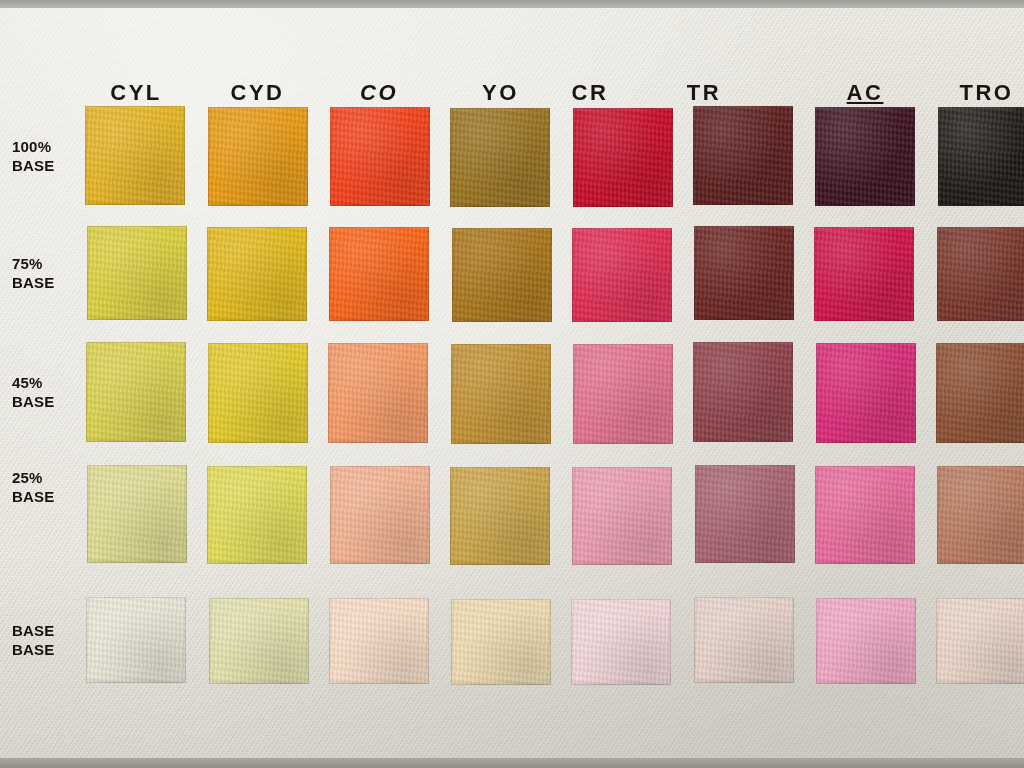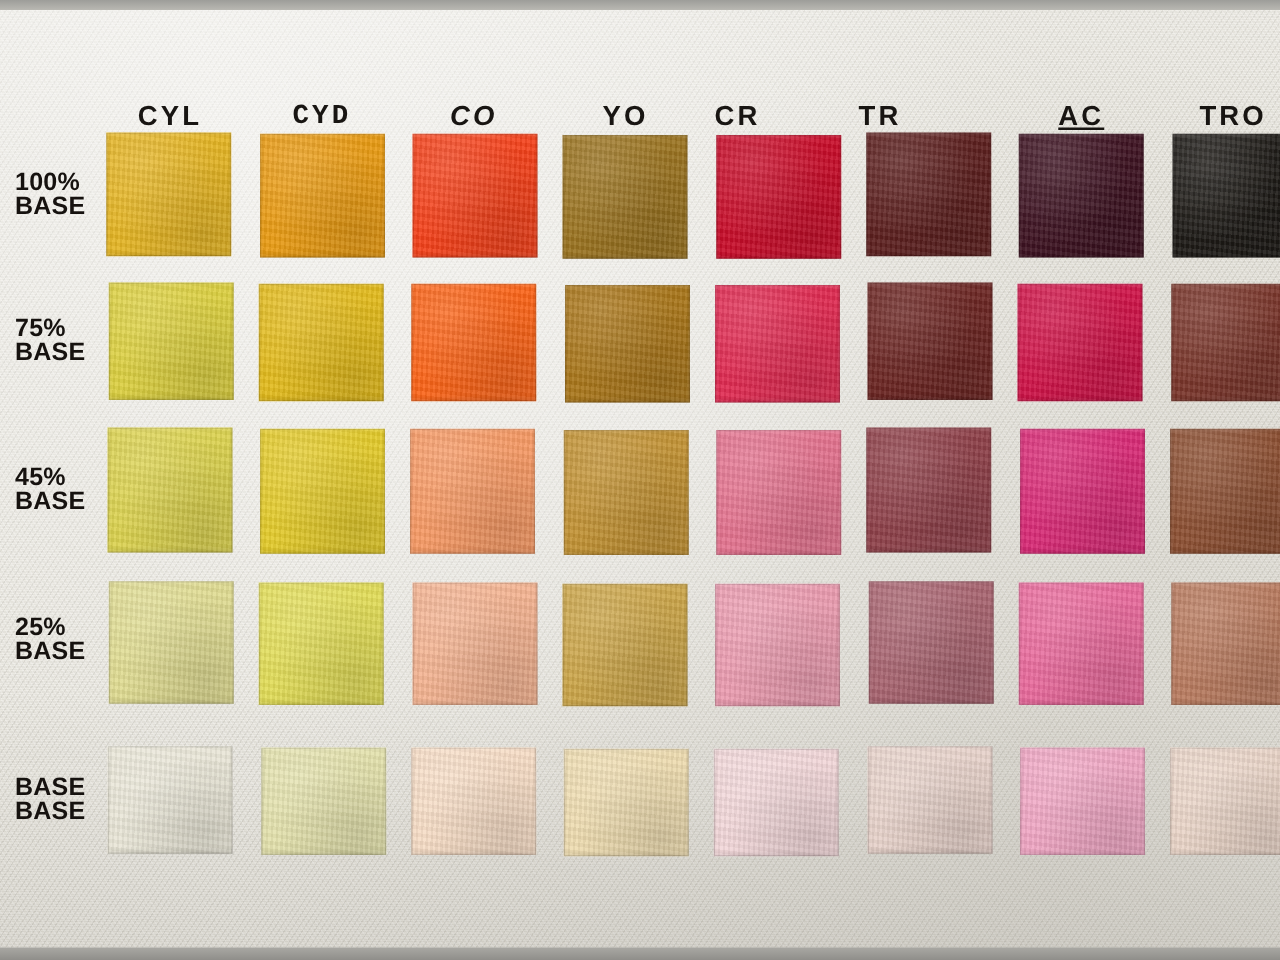--- a/index.html
+++ b/index.html
@@ -127,7 +127,7 @@
 
   <div class="grid" id="grid">
       <div class="col-header" style="left: 86px;">CYL</div>
-      <div class="col-header" style="left: 207.5px; font-family: Liberation Mono, monospace;">CYD</div>
+      <div class="col-header" style="left: 207.5px;">CYD</div>
       <div class="col-header" style="left: 329px; font-style: italic;">CO</div>
       <div class="col-header" style="left: 450.5px;">YO</div>
       <div class="col-header" style="left: 540px;">CR</div>

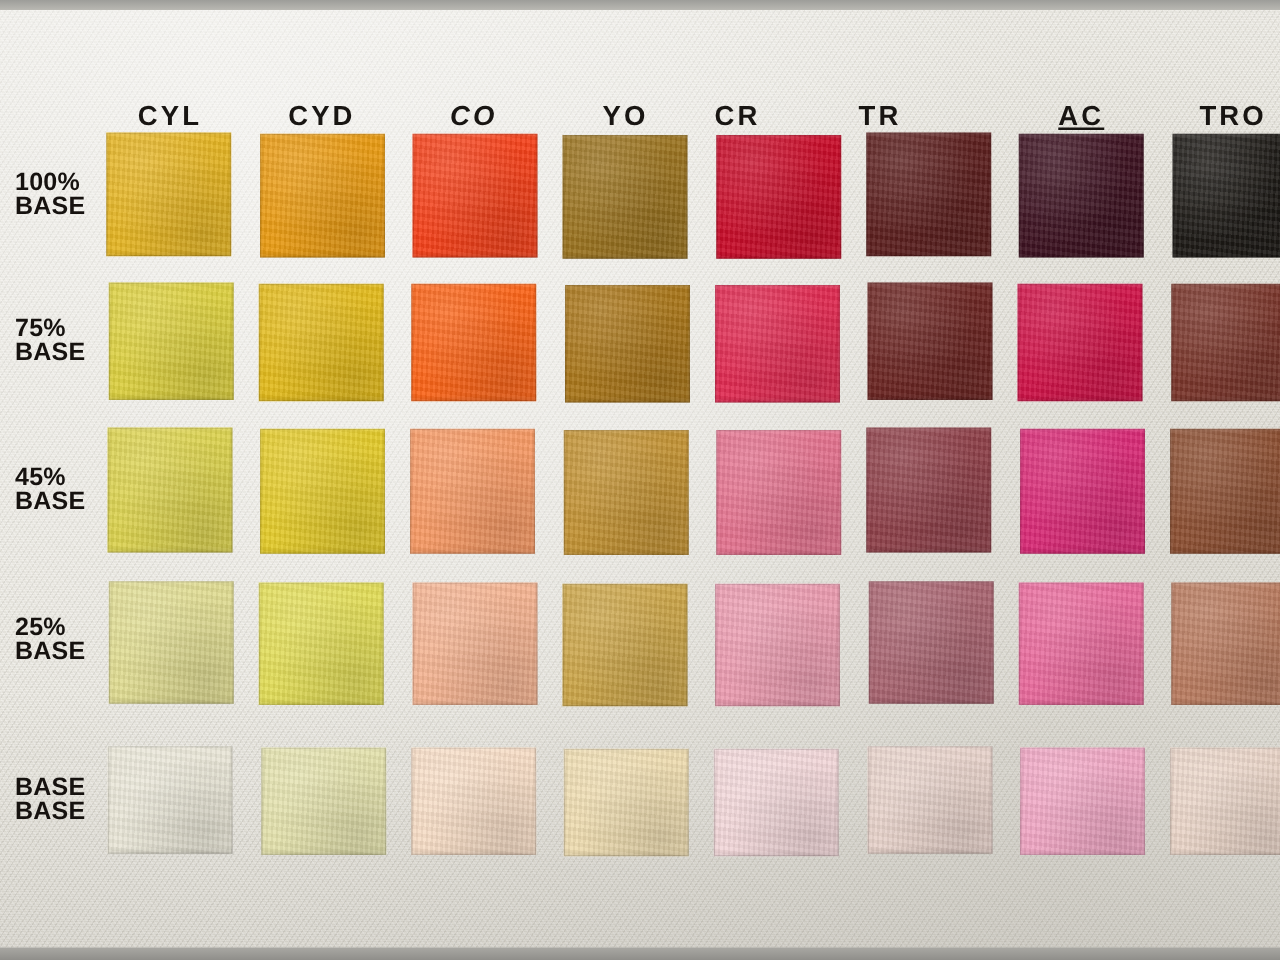--- a/index.html
+++ b/index.html
@@ -85,7 +85,7 @@
     text-align: left;
     font-family: "Liberation Sans", sans-serif;
     font-weight: 700;
-    font-size: 20px;
+    font-size: 15px;
     line-height: 19px;
     letter-spacing: 0.2px;
     color: #16120f;

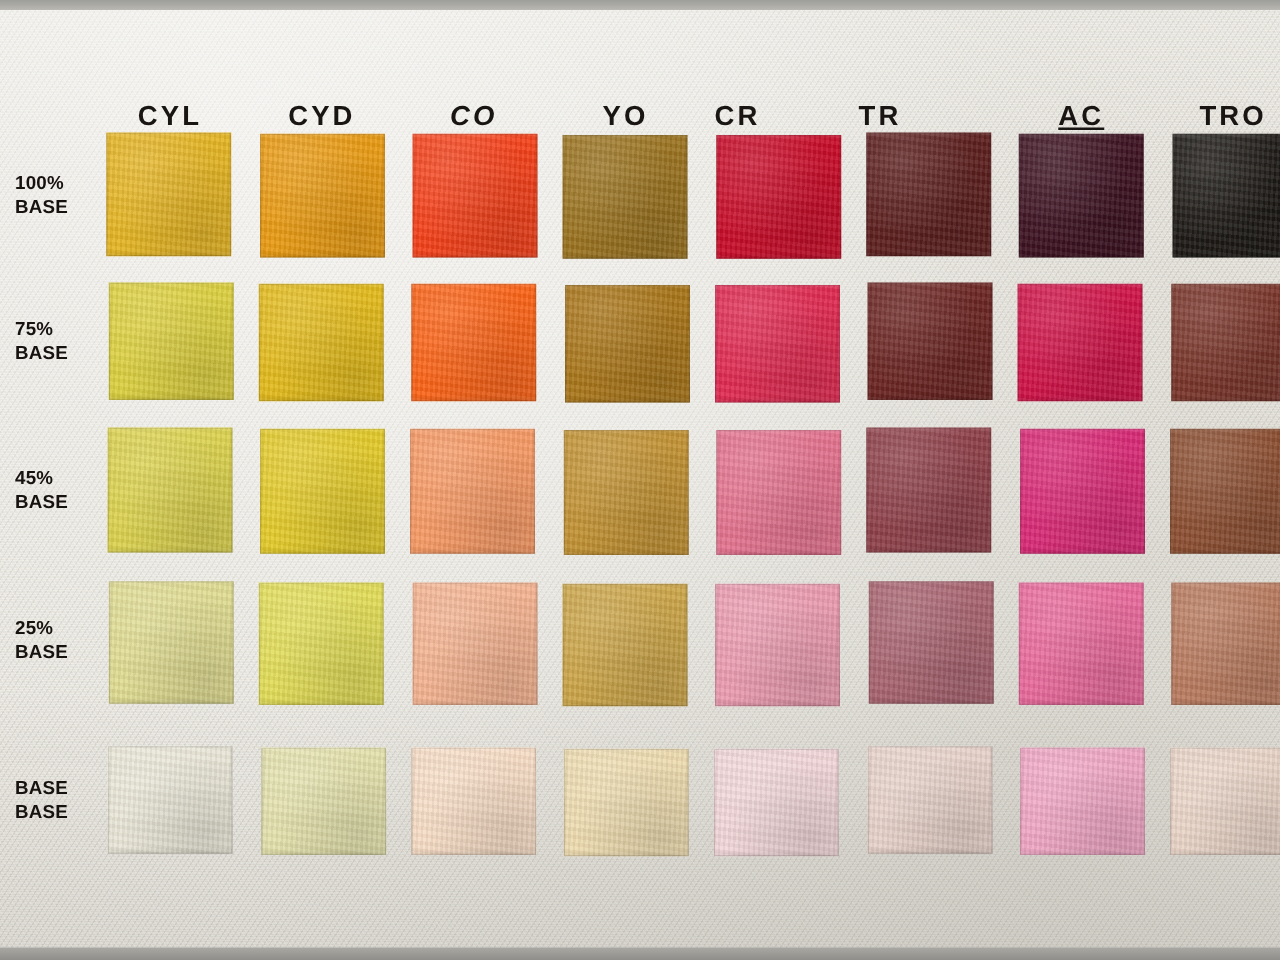--- a/index.html
+++ b/index.html
@@ -146,7 +146,7 @@
         <span class="pct">45%</span>
         <span class="base">BASE</span>
       </div>
-      <div class="row-label" style="top: 493px;">
+      <div class="row-label" style="top: 468px;">
         <span class="pct">25%</span>
         <span class="base">BASE</span>
       </div>

